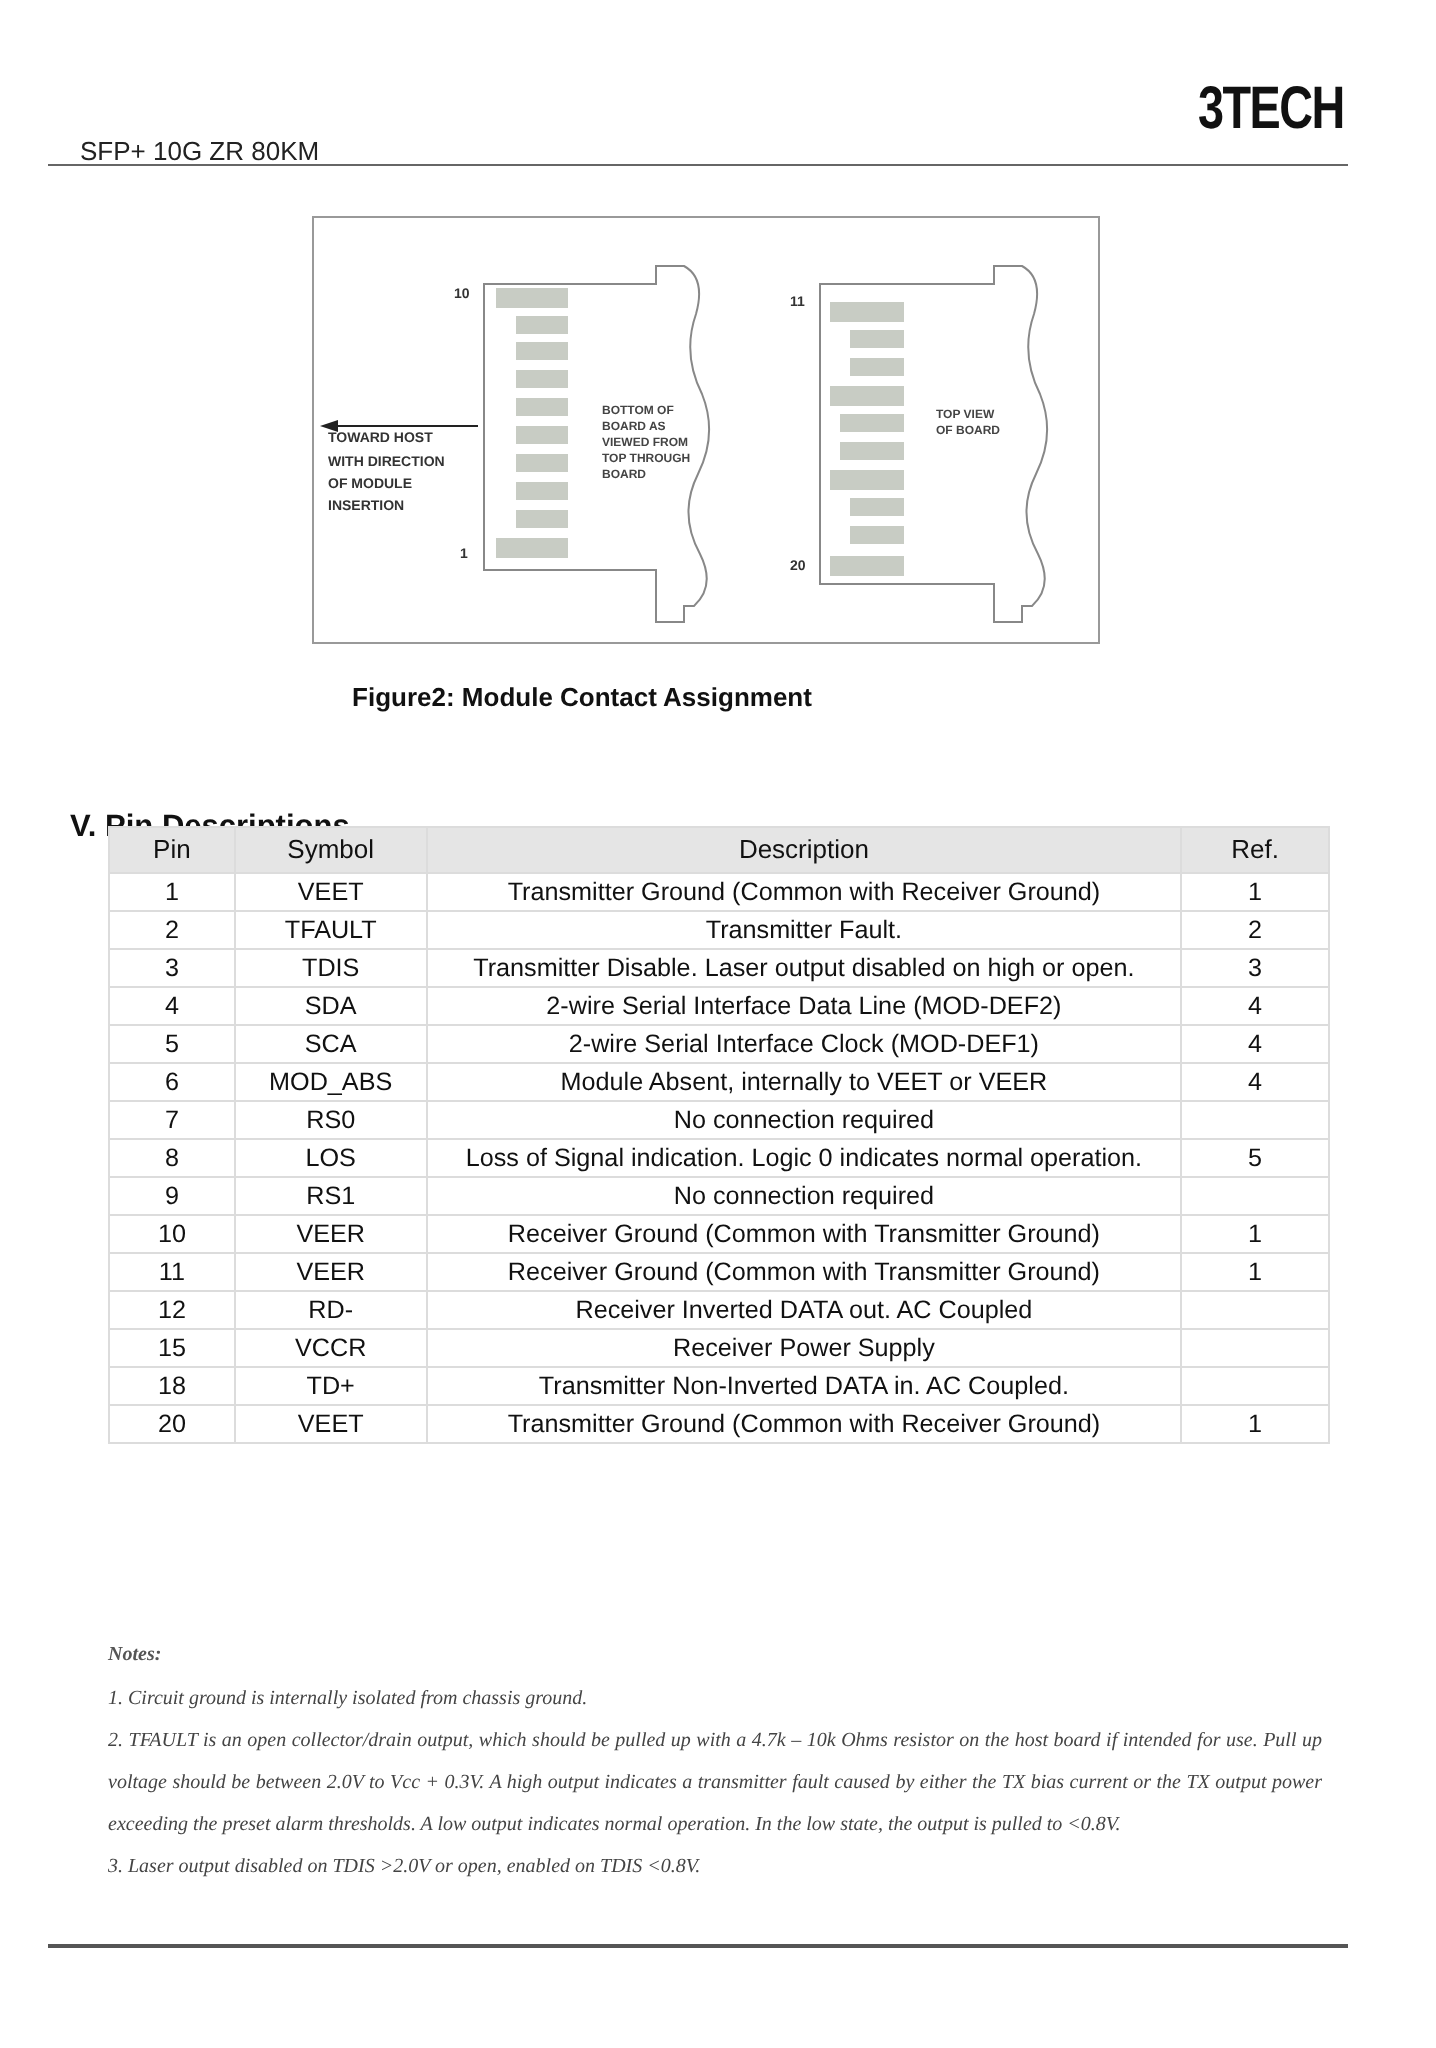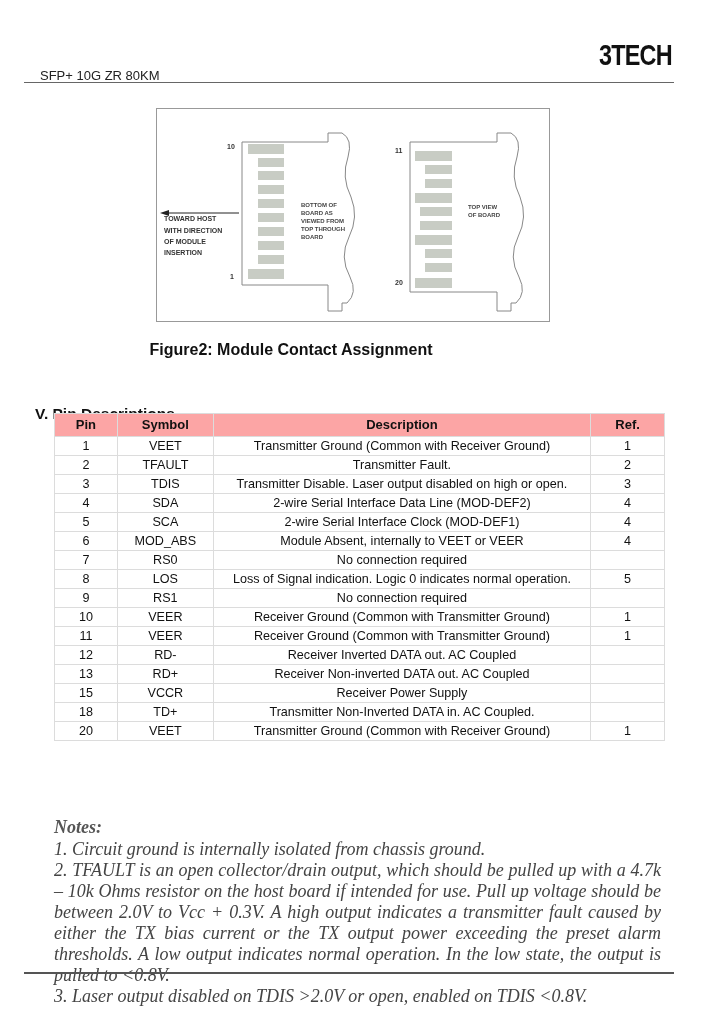--- a/index.html
+++ b/index.html
@@ -8,7 +8,7 @@
   .logo { position: absolute; left: 599px; top: 40px; font-family: "Liberation Sans", sans-serif; font-weight: 900; font-size: 30px; letter-spacing: -1px; color: #111; transform: scaleX(0.78); transform-origin: left top; line-height: 1; }
   .header-rule { position: absolute; left: 24px; width: 650px; top: 82px; height: 1px; background: #666; }
   .figure-box { position: absolute; left: 156px; top: 108px; width: 392px; height: 212px; border: 1px solid #999; background: #fff; }
-  .figure-caption { position: absolute; left: 0; width: 582px; top: 341px; text-align: center; font-weight: bold; font-size: 16px; }
+  .figure-caption { position: absolute; left: 0; width: 582px; top: 341px; text-align: center; font-weight: bold; font-size: 13px; }
   .section-title { position: absolute; left: 35px; top: 405px; font-weight: bold; font-size: 15.5px; }
   table.pins { position: absolute; left: 54px; top: 413px; width: 611px; border-collapse: collapse; font-size: 12.6px; }
   table.pins th, table.pins td { border: 1px solid #dcdcdc; text-align: center; padding: 0; height: 18px; line-height: 18px; }

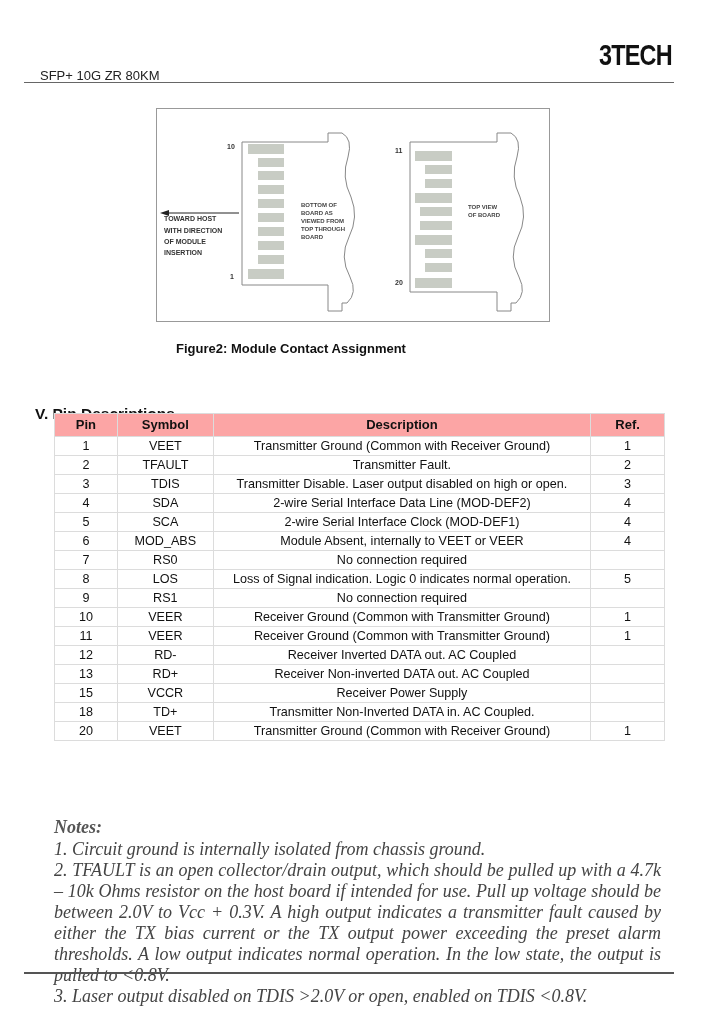--- a/index.html
+++ b/index.html
@@ -12,7 +12,7 @@
   .section-title { position: absolute; left: 35px; top: 405px; font-weight: bold; font-size: 15.5px; }
   table.pins { position: absolute; left: 54px; top: 413px; width: 611px; border-collapse: collapse; font-size: 12.6px; }
   table.pins th, table.pins td { border: 1px solid #dcdcdc; text-align: center; padding: 0; height: 18px; line-height: 18px; }
-  table.pins th { background: #fca5a5; font-weight: bold; height: 22px; line-height: 22px; font-size: 13px; }
+  table.pins th { background: #e5e5e5; font-weight: normal; height: 22px; line-height: 22px; font-size: 13px; }
   table.pins col.c-pin { width: 63px; }
   table.pins col.c-sym { width: 96px; }
   table.pins col.c-desc { width: 378px; }

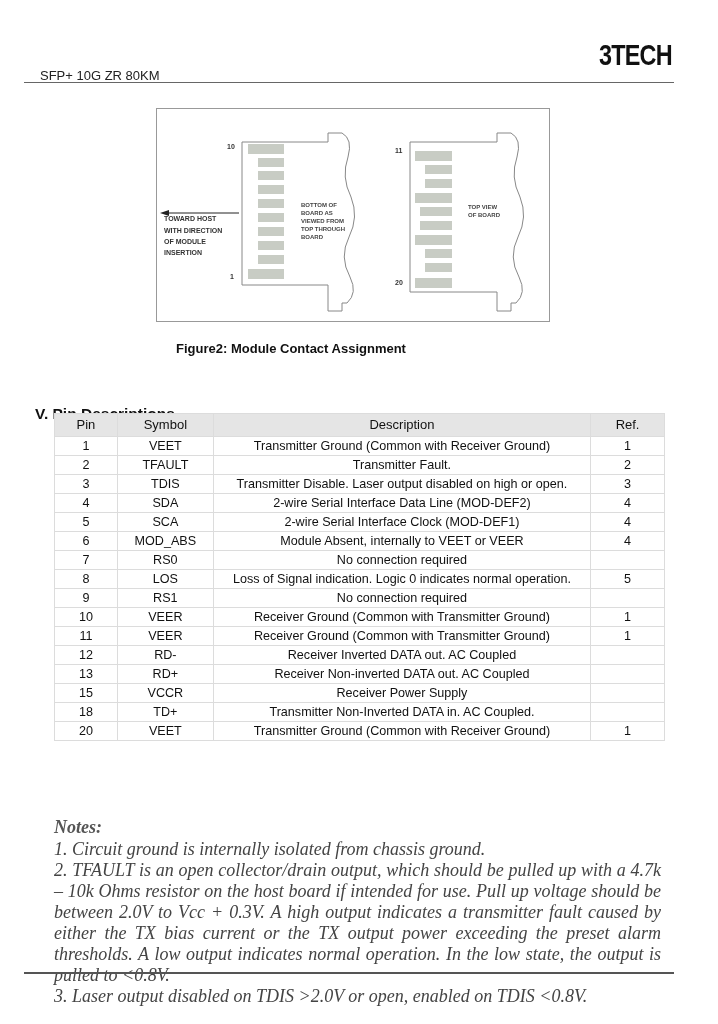--- a/index.html
+++ b/index.html
@@ -186,12 +186,6 @@
         <td></td>
       </tr>
       <tr>
-        <td>13</td>
-        <td>RD+</td>
-        <td>Receiver Non-inverted DATA out. AC Coupled</td>
-        <td></td>
-      </tr>
-      <tr>
         <td>15</td>
         <td>VCCR</td>
         <td>Receiver Power Supply</td>

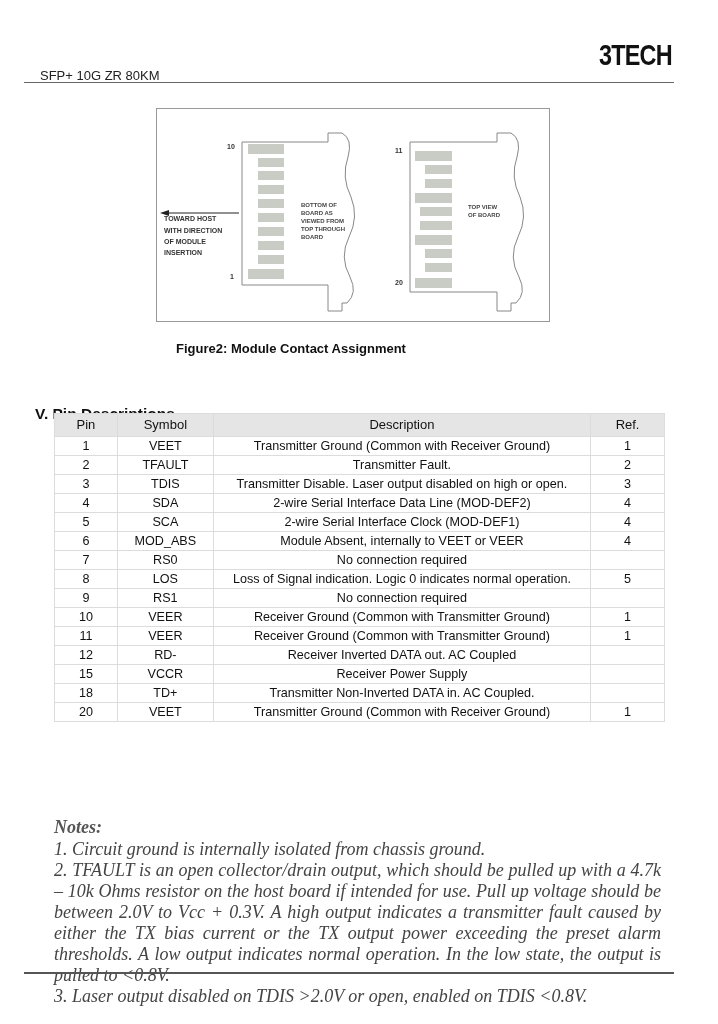--- a/index.html
+++ b/index.html
@@ -17,7 +17,7 @@
   table.pins col.c-sym { width: 96px; }
   table.pins col.c-desc { width: 378px; }
   table.pins col.c-ref { width: 74px; }
-  .notes { position: absolute; left: 54px; top: 817px; width: 607px; font-family: "Liberation Serif", serif; font-style: italic; font-size: 18px; color: #444; line-height: 21px; }
+  .notes { position: absolute; left: 54px; top: 817px; width: 607px; font-family: "Liberation Serif", serif; font-style: italic; font-size: 10px; color: #444; line-height: 21px; }
   .notes .notes-title { font-weight: bold; color: #555; margin-bottom: 1px; }
   .notes p { margin: 0; text-align: justify; }
   .footer-rule { position: absolute; left: 24px; width: 650px; top: 972px; height: 2px; background: #555; }

